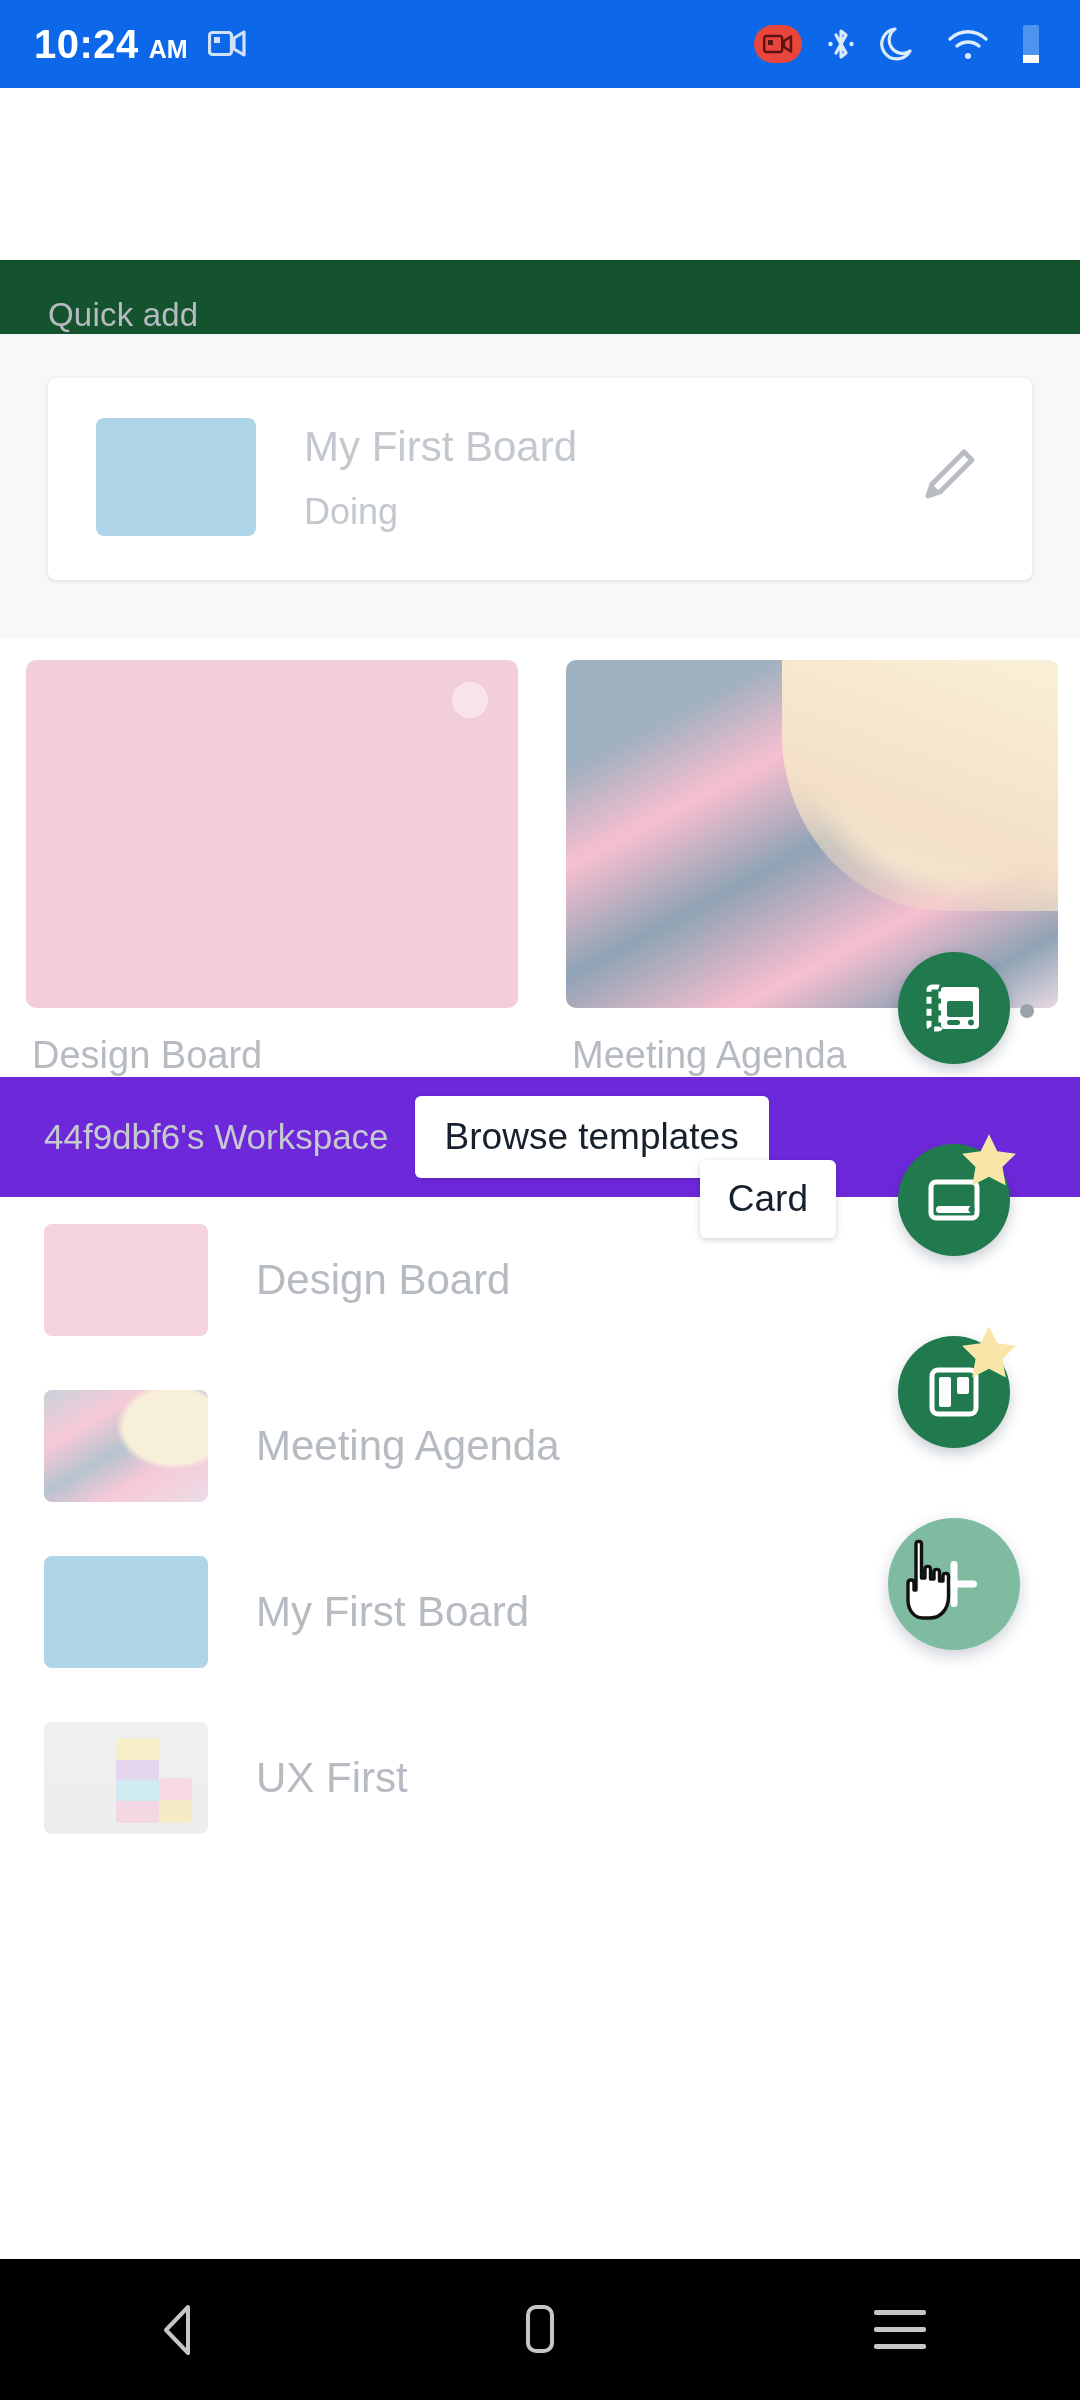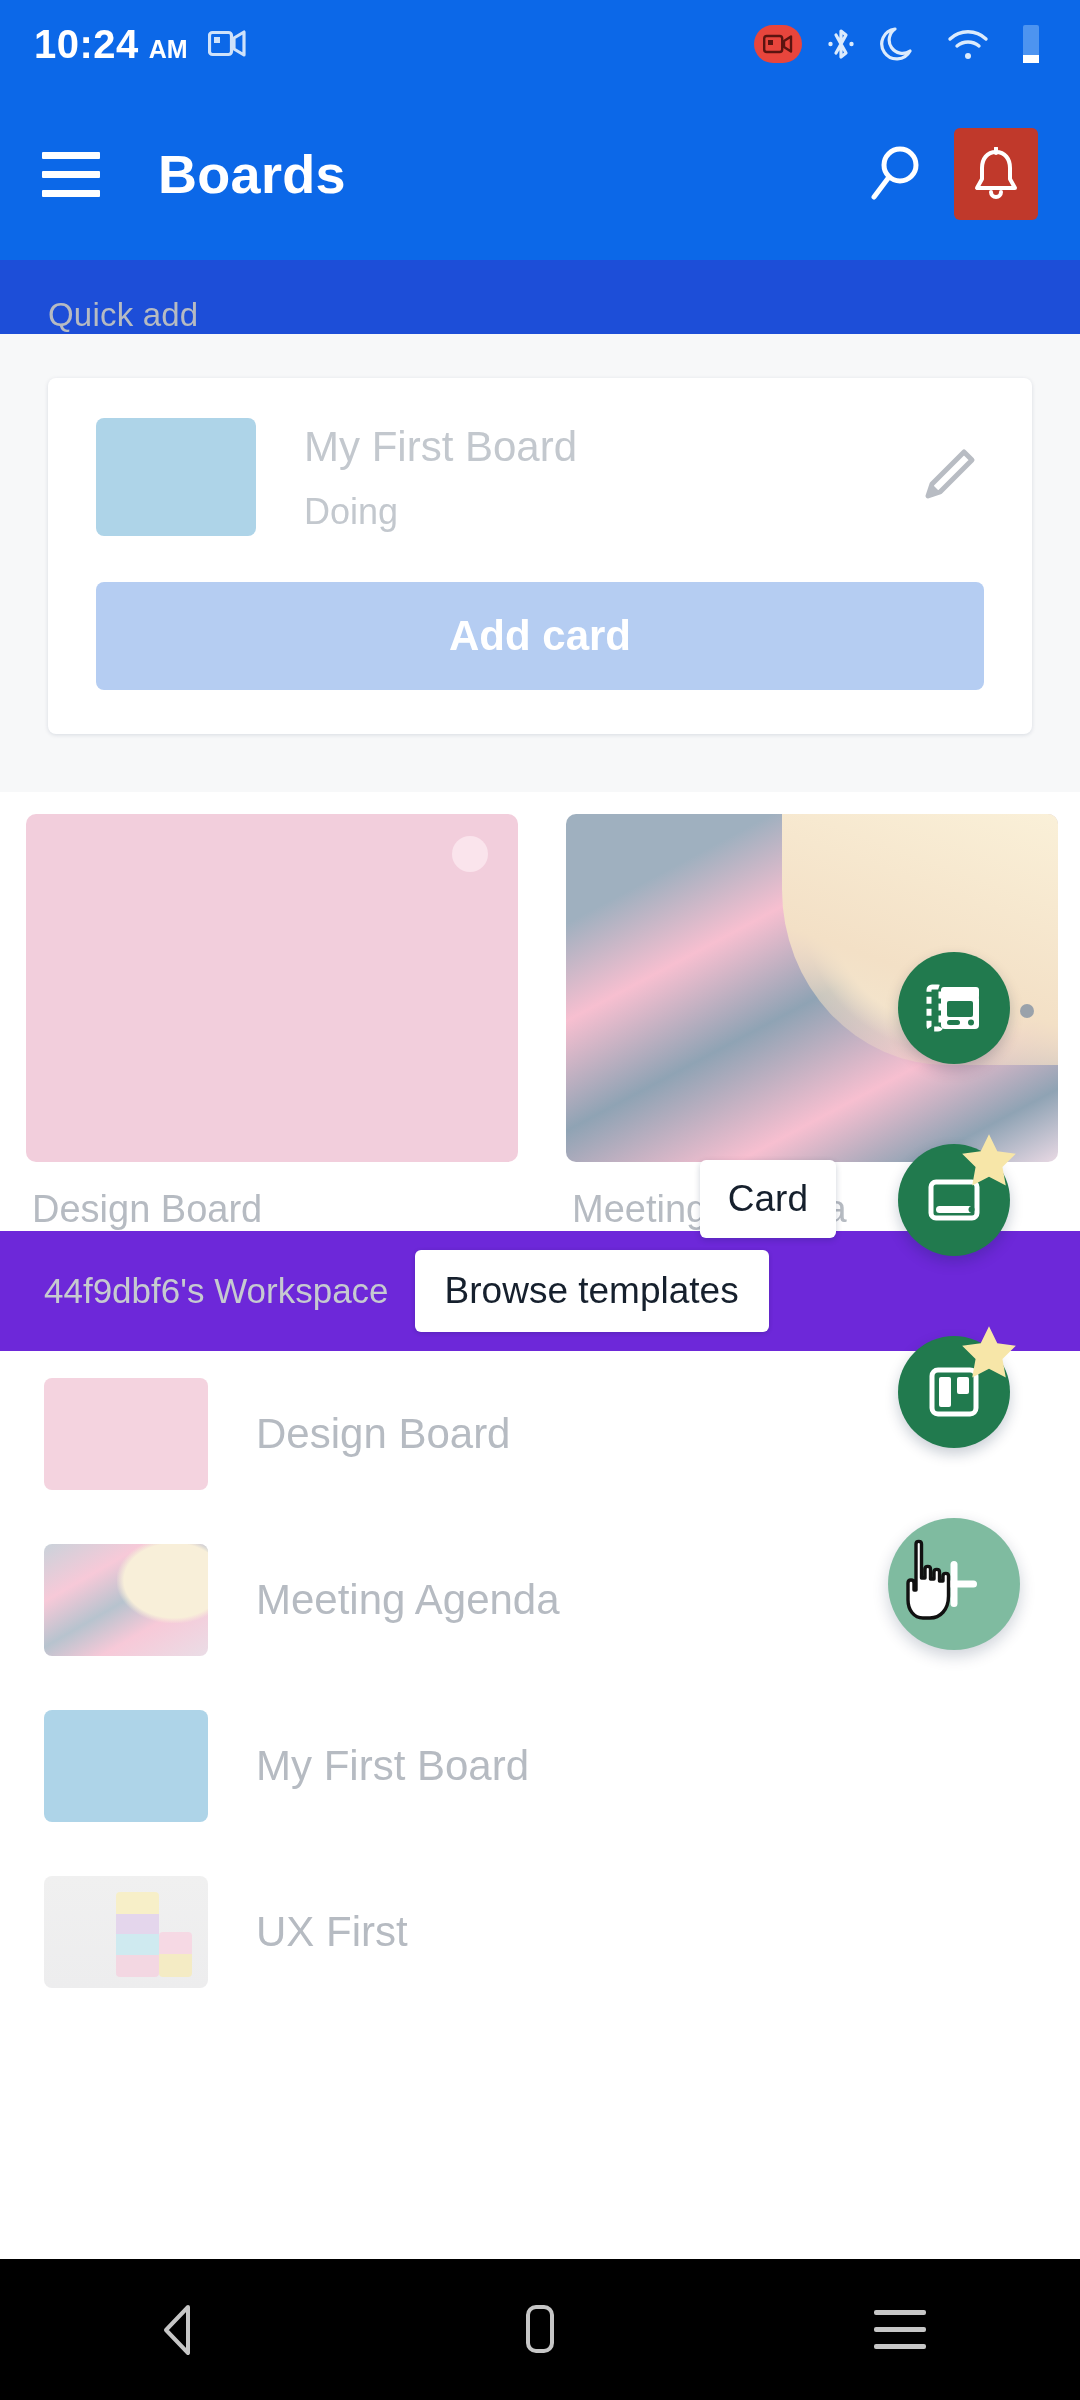--- a/index.html
+++ b/index.html
@@ -216,27 +216,6 @@
     </div>
   </div>
 
-  <div class="appbar">
-    <div class="hamburger">
-      <span></span>
-        <span></span>
-        <span></span>
-    </div>
-    <div class="appbar-title">Boards</div>
-    <div class="appbar-actions">
-      <svg width="66" height="70" viewBox="0 0 66 70">
-        <circle cx="38" cy="26" r="16" fill="none" stroke="#FFFFFF" stroke-width="5"></circle>
-        <line x1="27" y1="38" x2="12" y2="58" stroke="#FFFFFF" stroke-width="5" stroke-linecap="round"></line>
-      </svg>
-      <div class="bell-wrap">
-        <svg width="48" height="54" viewBox="0 0 48 54">
-          <path d="M24 5 C15 5 10 12 10 21 L10 32 L5 41 L43 41 L38 32 L38 21 C38 12 33 5 24 5 Z" fill="none" stroke="#FFFFFF" stroke-width="4" stroke-linejoin="round"></path>
-          <path d="M19 45 a5 5 0 0 0 10 0" fill="none" stroke="#FFFFFF" stroke-width="4" stroke-linecap="round"></path>
-          <line x1="24" y1="1" x2="24" y2="6" stroke="#FFFFFF" stroke-width="4" stroke-linecap="round"></line>
-        </svg>
-      </div>
-    </div>
-  </div>
 
   <div class="content">
 

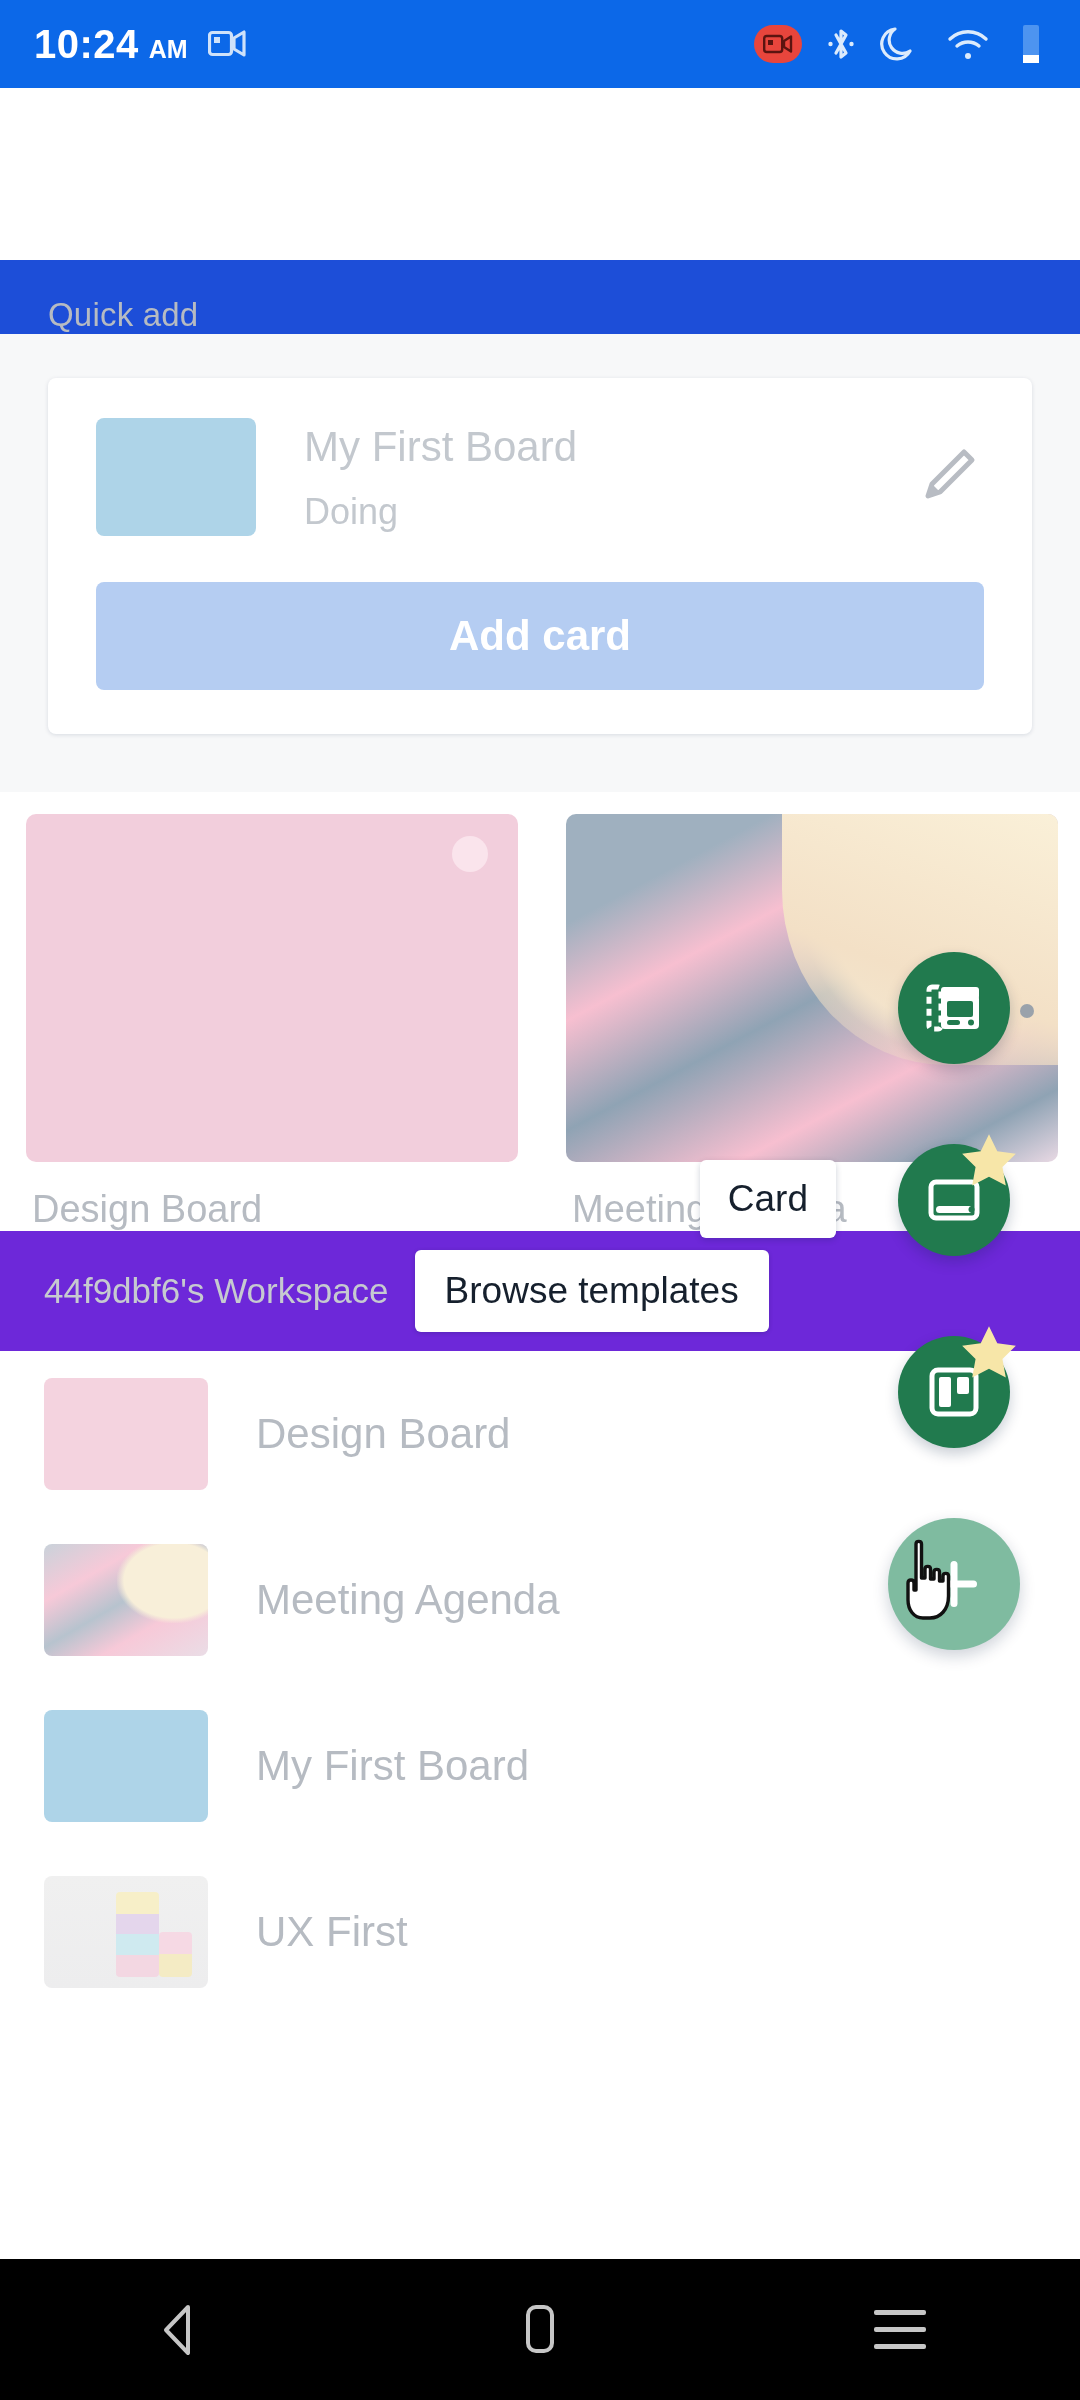--- a/index.html
+++ b/index.html
@@ -45,7 +45,7 @@
   
   .content { position:absolute; left:0; top:260px; width:1080px; height:1999px; background:#ffffff; }
 
-  .sect-band { background:#1d4ed8; width:1080px; }
+  .sect-band { background:#14532d; width:1080px; }
   .sect-label {
     color:#B6BBC2; font-size:33px; padding:36px 48px 0 48px; letter-spacing:.2px;
   }

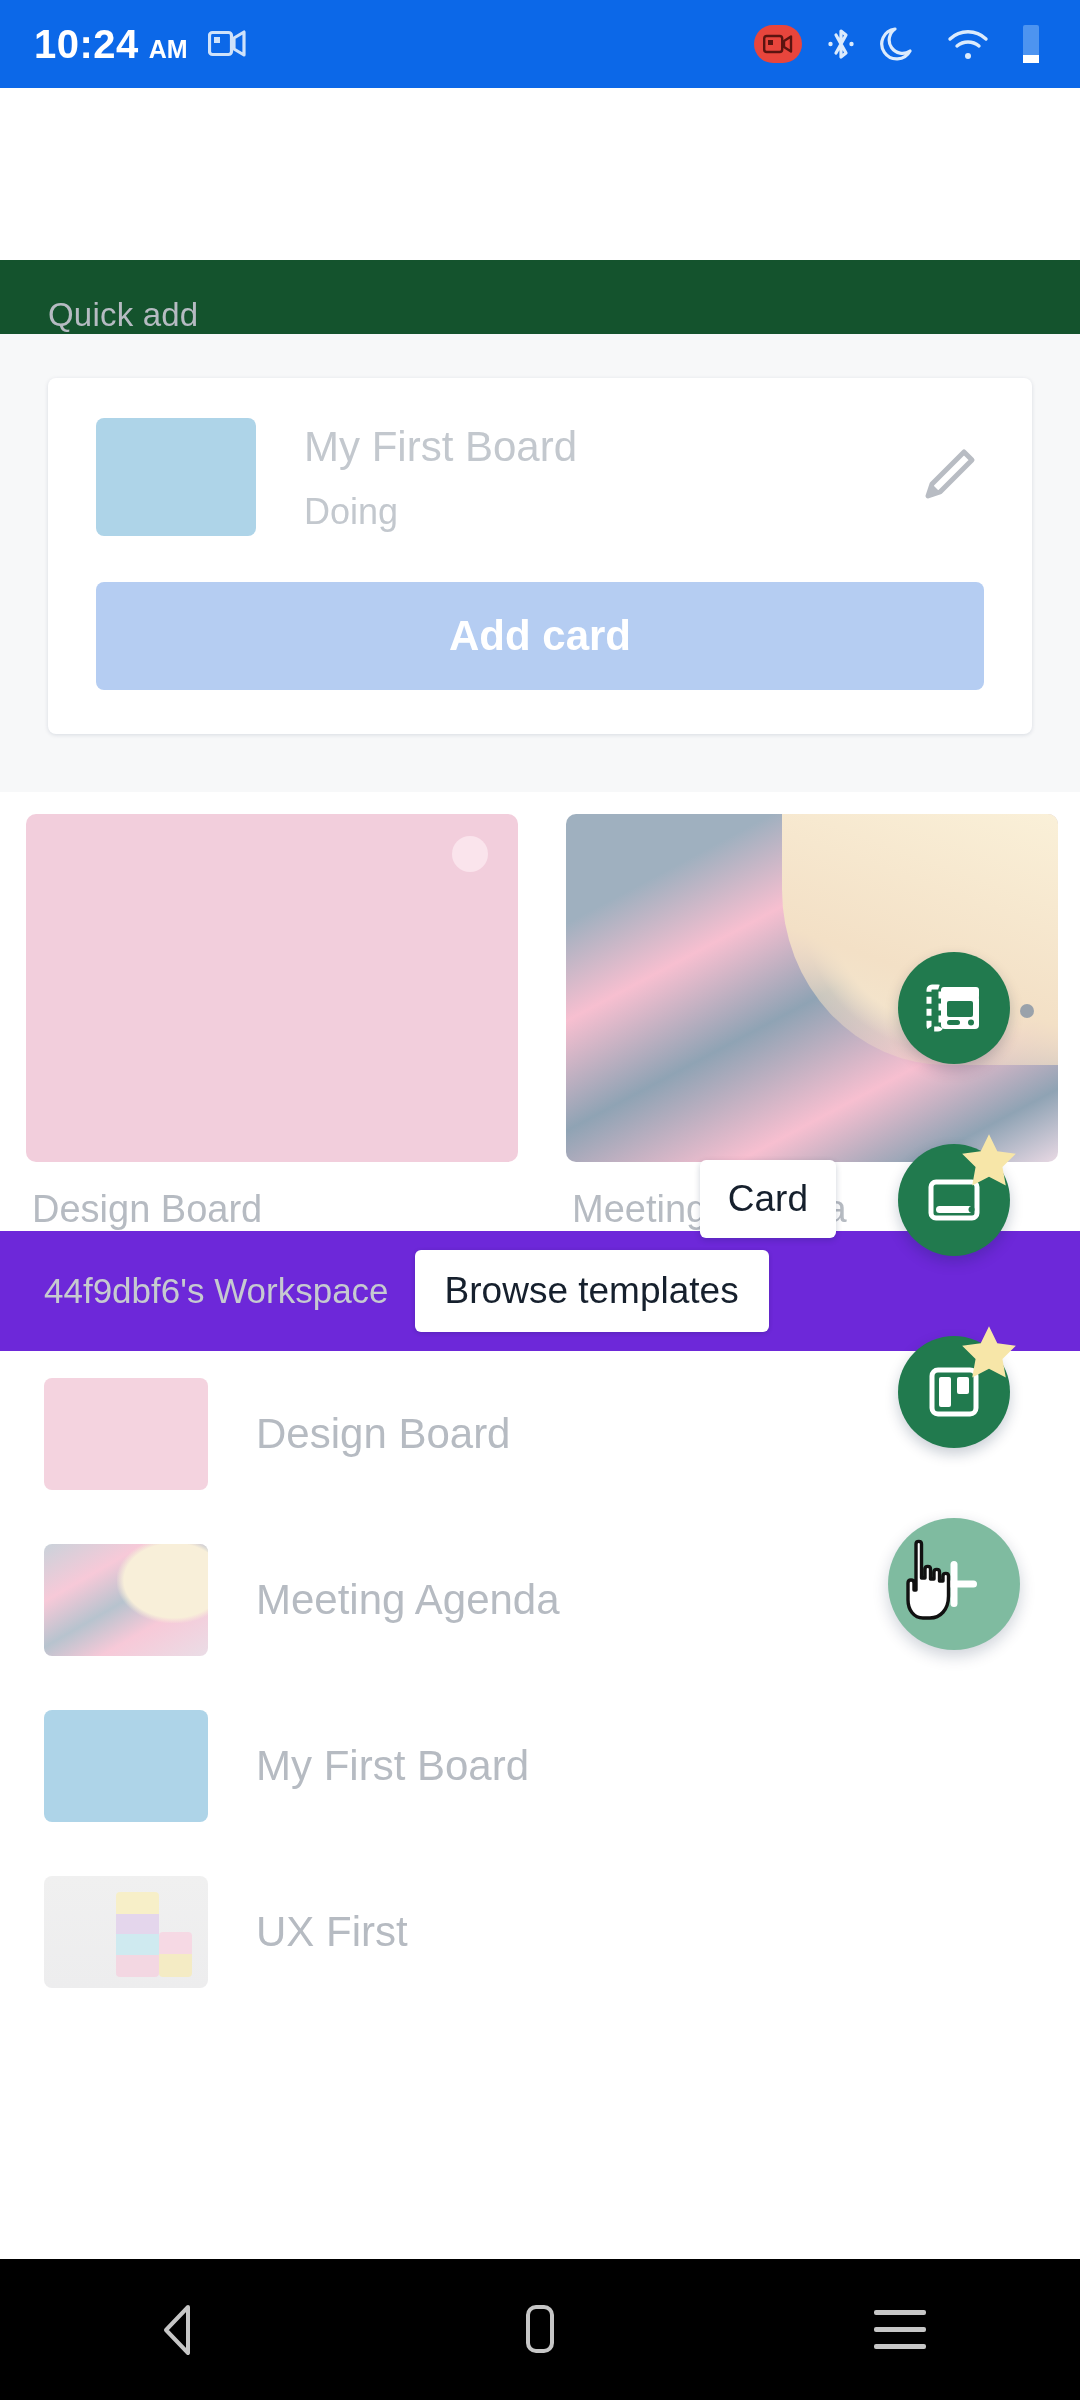--- a/index.html
+++ b/index.html
@@ -234,7 +234,6 @@
               <path d="M22 44 L18 56 L30 52 Z" fill="#B8BCC3"></path>
             </svg>
           </div>
-          <div class="add-card-btn">Add card</div>
         </div>
       </div>
     </div>

